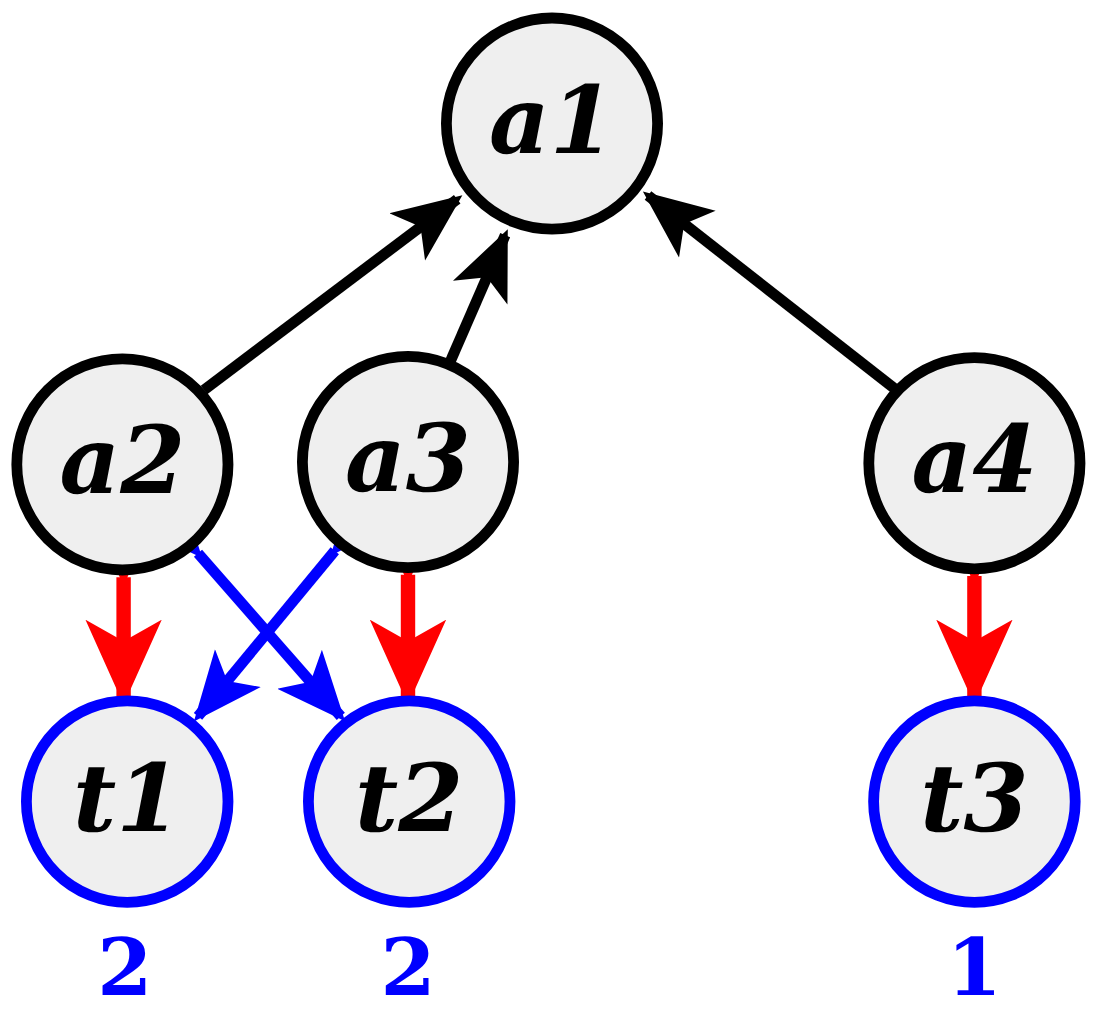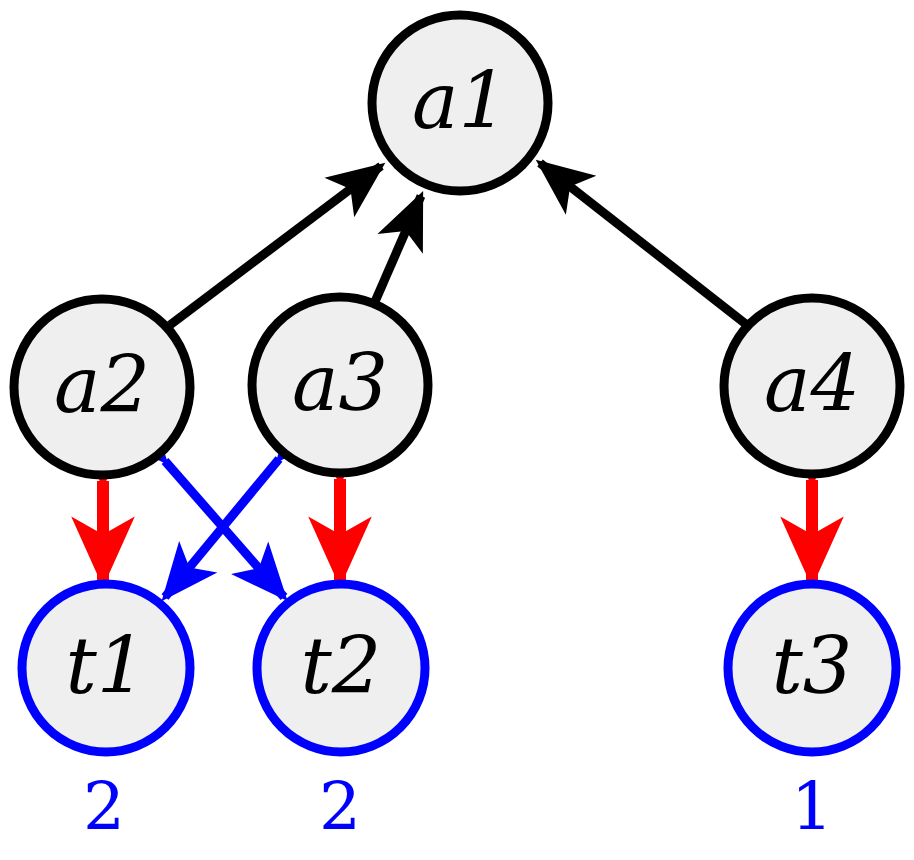--- a/index.html
+++ b/index.html
@@ -13,6 +13,7 @@
     height: 860px;
     background: #ffffff;
     overflow: hidden;
+    font-weight: bold;
   }
   svg#diagram {
     display: block;

